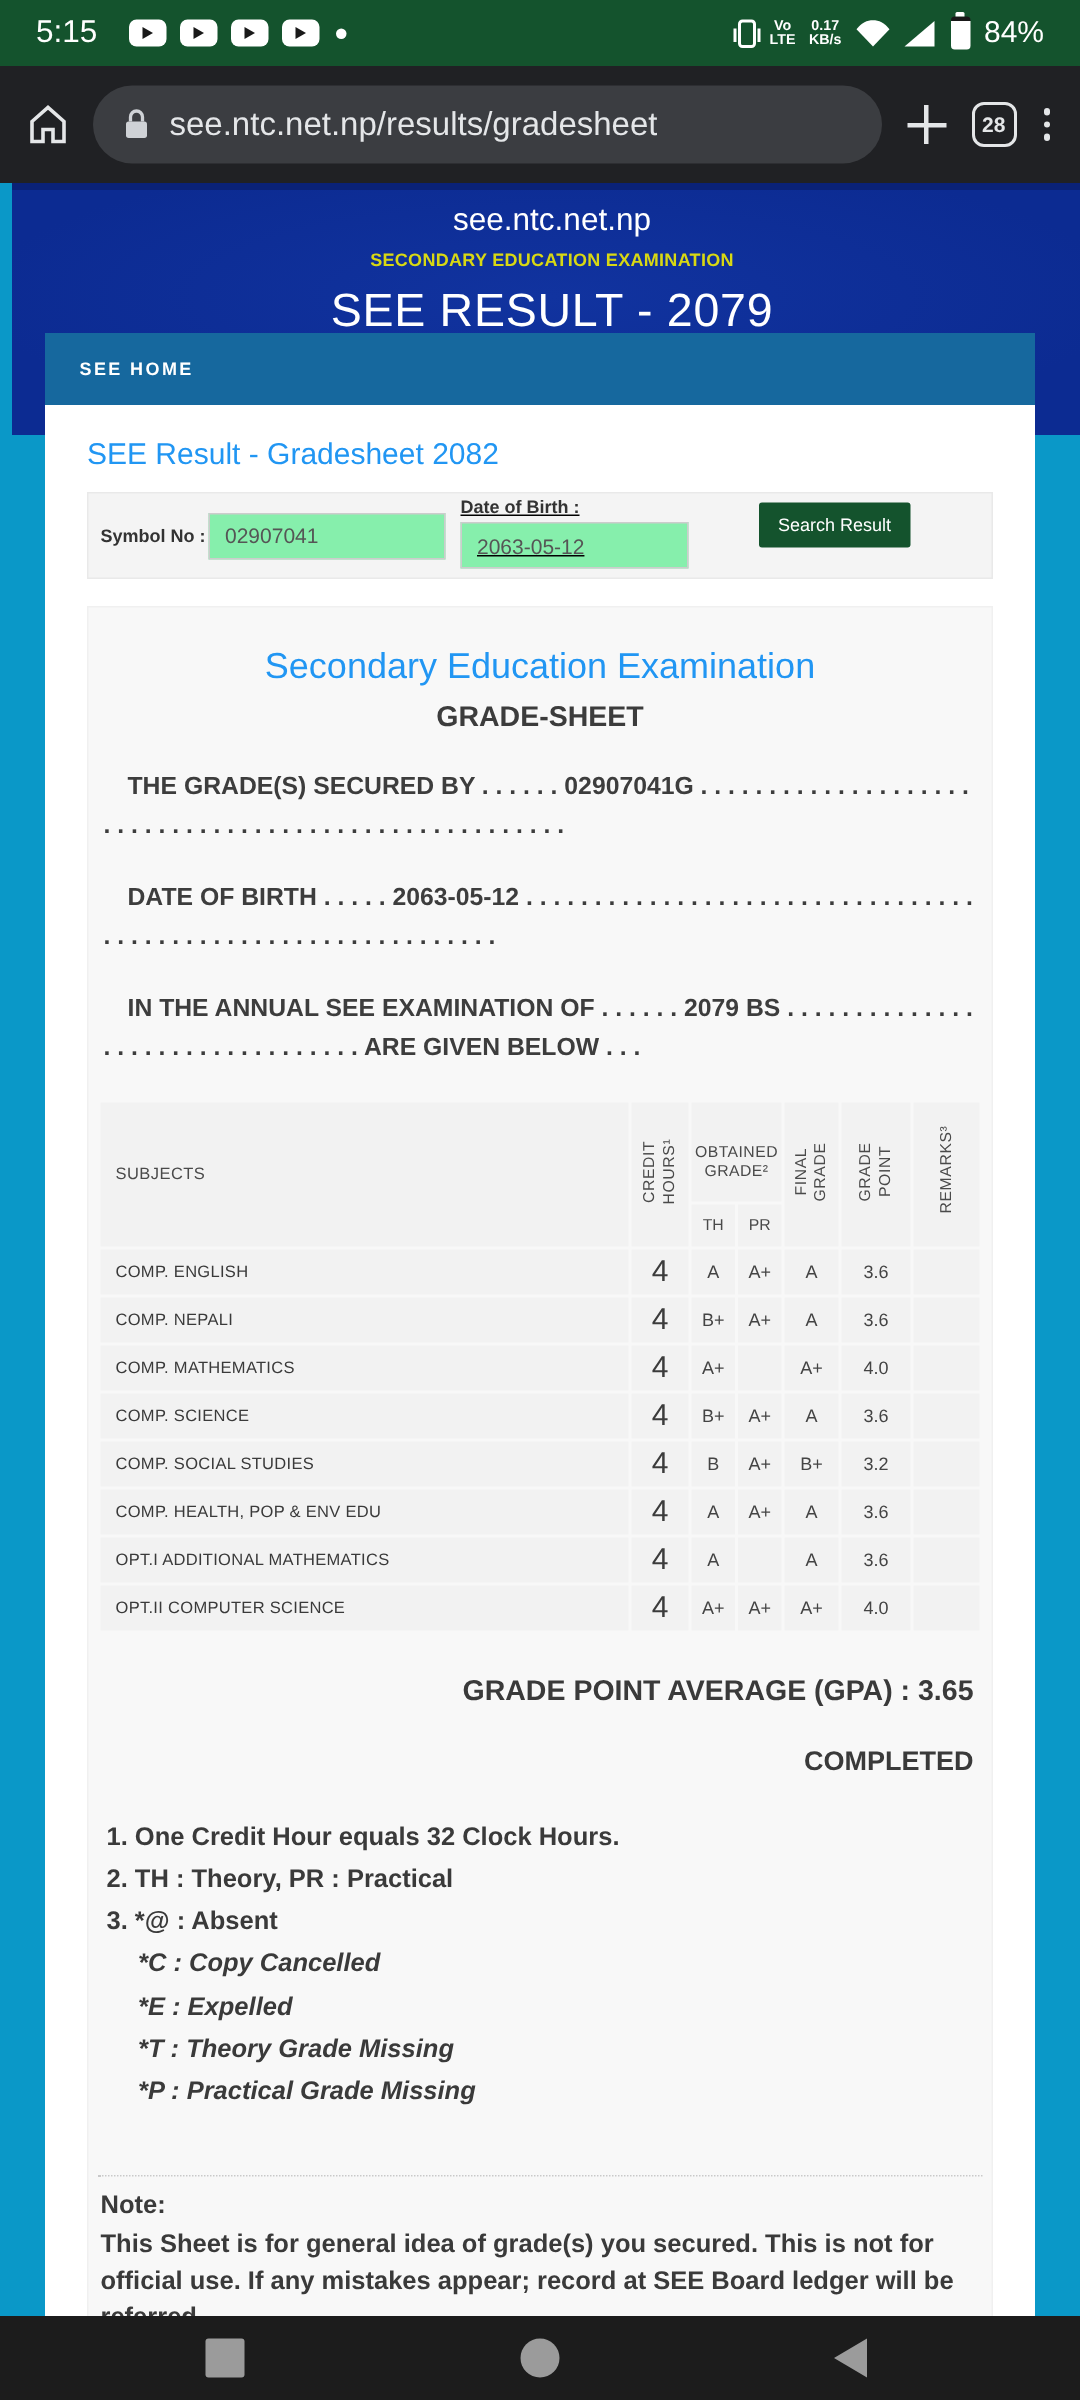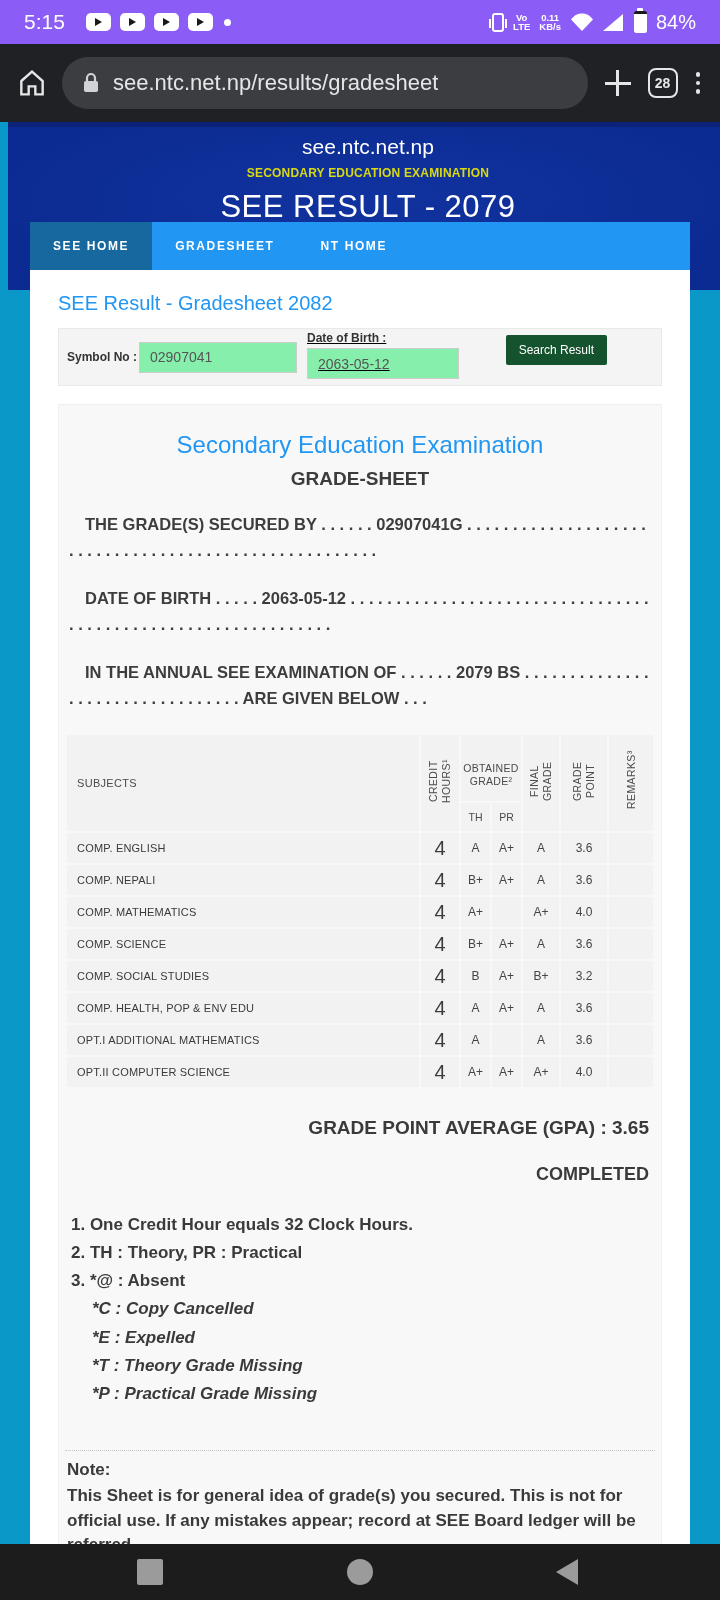--- a/index.html
+++ b/index.html
@@ -10,7 +10,7 @@
     font-family:"Liberation Sans","DejaVu Sans",sans-serif;
   }
   
-  .statusbar{position:absolute;top:0;left:0;width:720px;height:44px;background:#8b5cf6;
+  .statusbar{position:absolute;top:0;left:0;width:720px;height:44px;background:#14532d;
     display:flex;align-items:center;padding:16px 24px;color:#fff;gap:9px;}
   .sb-time{font-size:21px;margin-right:12px;}
   .sb-play{width:25px;height:18px;background:#fff;border-radius:5px;display:flex;align-items:center;justify-content:center;}

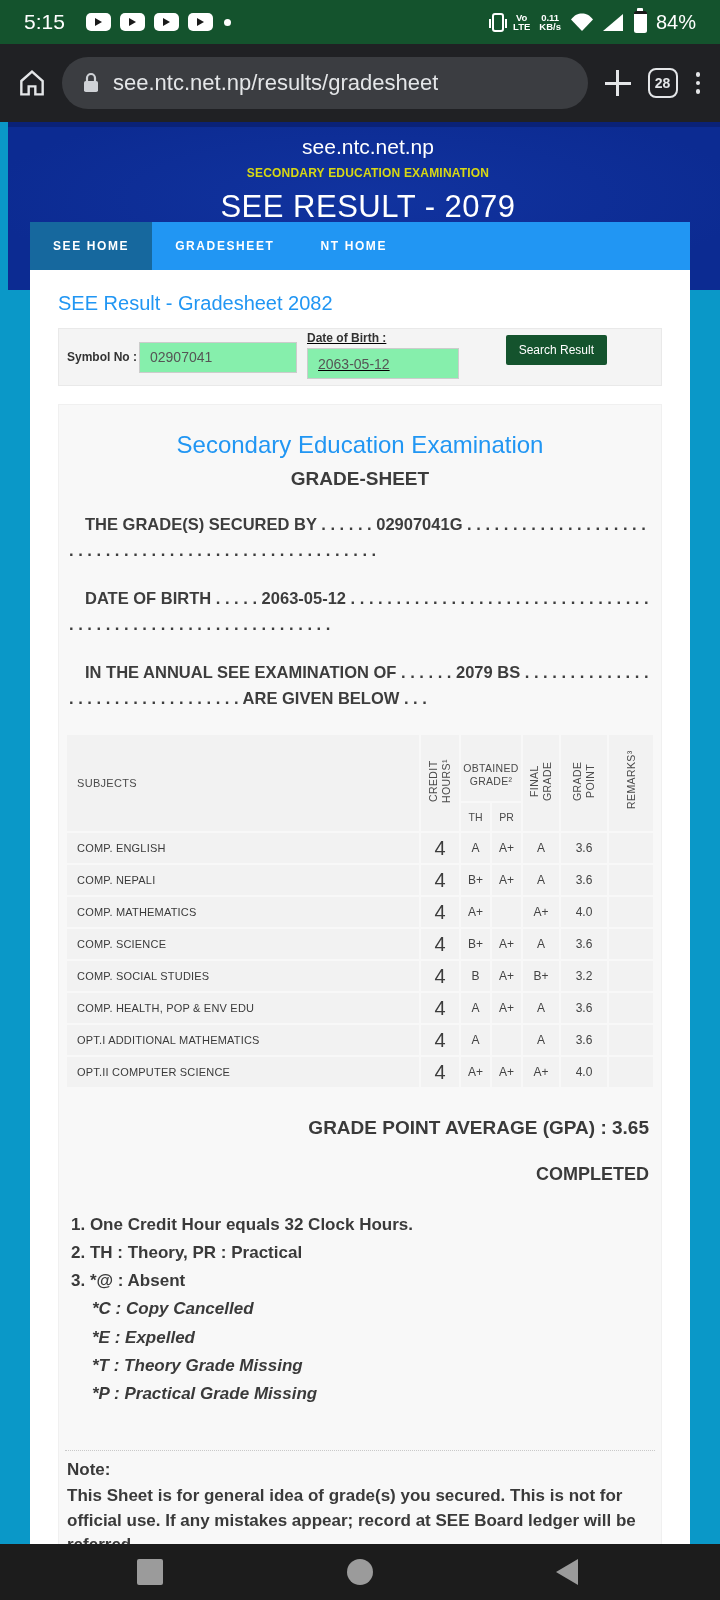--- a/index.html
+++ b/index.html
@@ -111,7 +111,7 @@
         <span>LTE</span>
     </span>
     <span class="sb-stack">
-      <span>0.11</span>
+      <span>0.17</span>
         <span>KB/s</span>
     </span>
     <span class="sb-wifi">

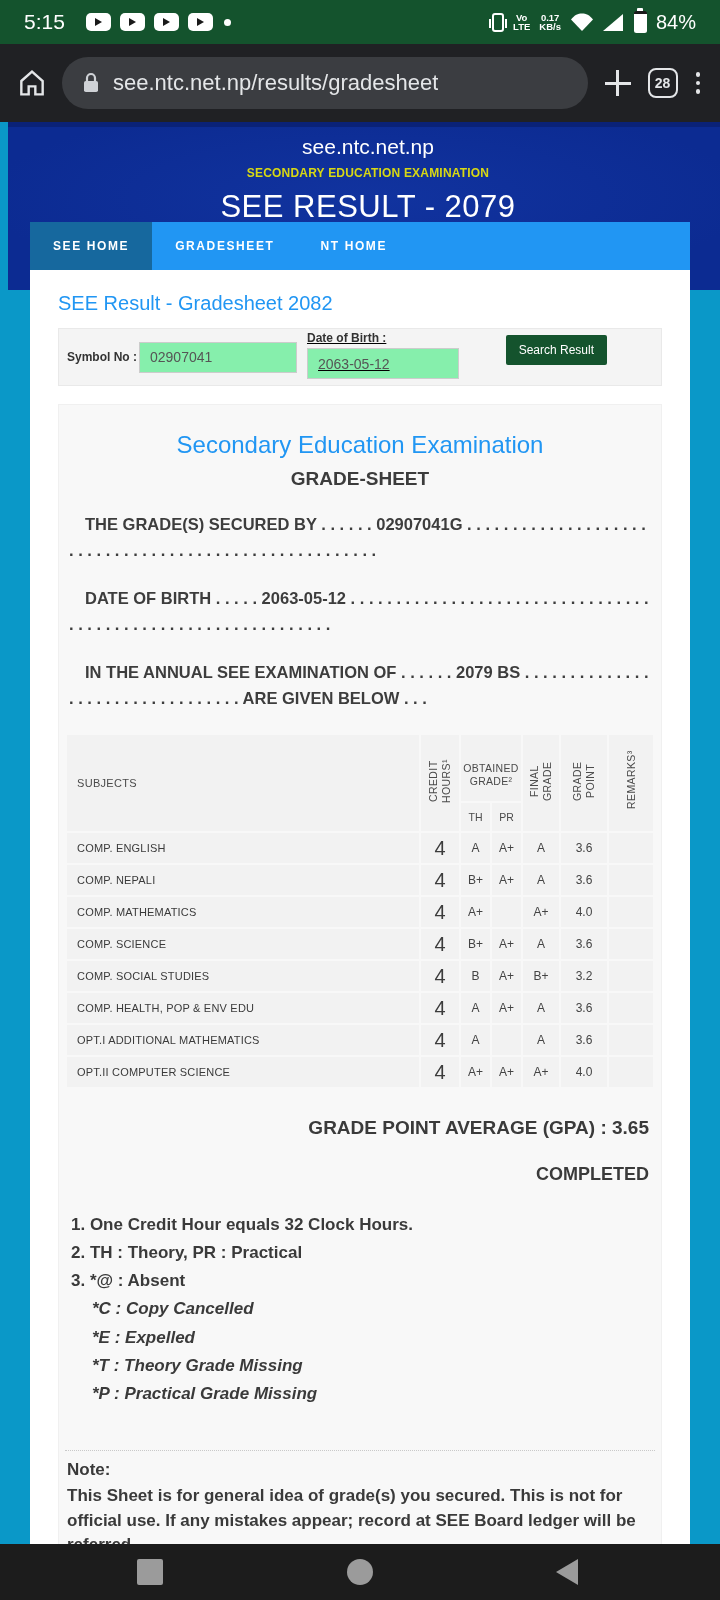--- a/index.html
+++ b/index.html
@@ -48,7 +48,7 @@
   .sh-sub{font-size:12px;font-weight:bold;color:#d8d813;margin-top:7px;letter-spacing:.2px;}
   .sh-title{font-size:31px;margin-top:9px;font-weight:500;letter-spacing:.5px;}
   
-  .sitenav{position:absolute;top:222px;left:30px;width:660px;height:48px;background:#2196f3;display:flex;}
+  .sitenav{position:absolute;top:222px;left:30px;width:660px;height:48px;background:#2196f3;display:flex;flex-direction:column;}
   .tab{line-height:48px;padding:0 23px;color:#fff;font-size:12px;font-weight:bold;letter-spacing:1.6px;cursor:pointer;}
   .tab.on{background:#16689e;}
   

